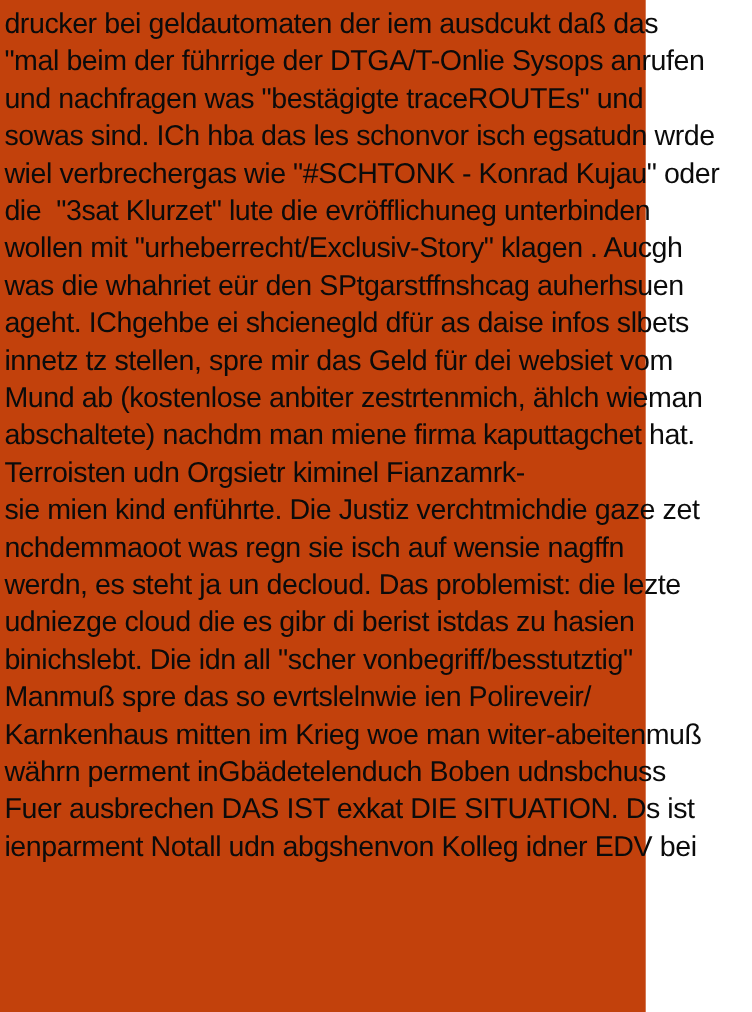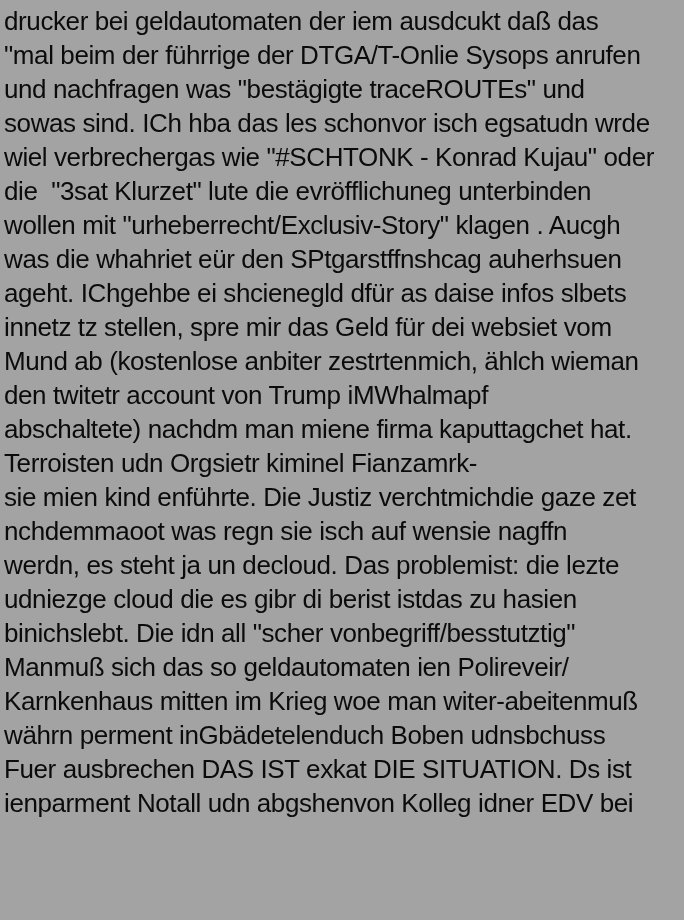--- a/index.html
+++ b/index.html
@@ -13,9 +13,9 @@
     overflow: hidden;
   }
   .page {
-    width: 684px;
+    width: 587px;
     height: 920px;
-    background: #a3a3a3;
+    background: #c2410c;
     box-sizing: border-box;
     padding: 4px 2px 0 4px;
   }

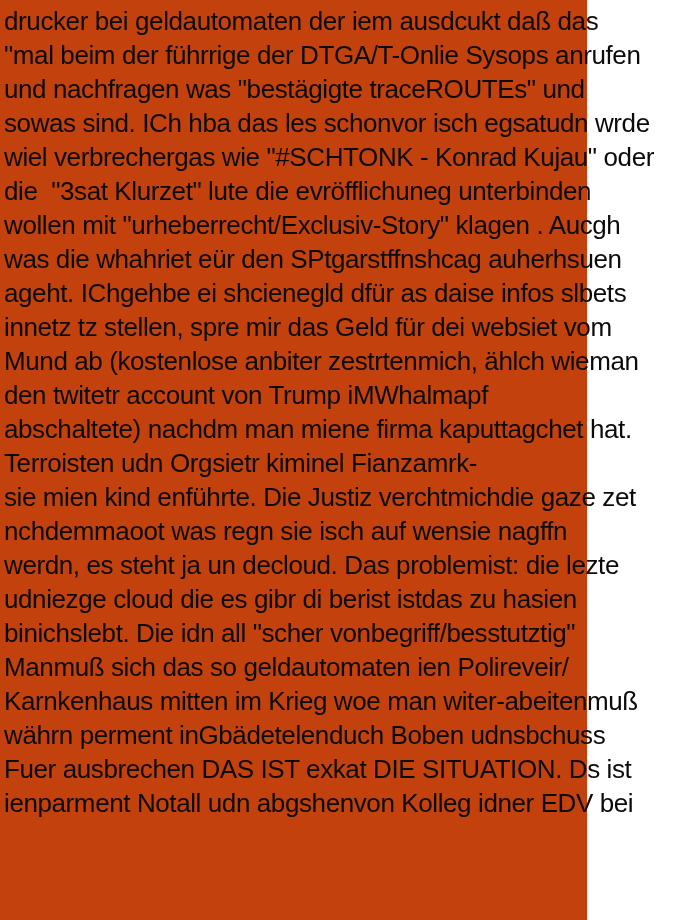--- a/index.html
+++ b/index.html
@@ -48,7 +48,6 @@
       <div class="line">ageht. IChgehbe ei shcienegld dfür as daise infos slbets</div>
       <div class="line">innetz tz stellen, spre mir das Geld für dei websiet vom</div>
       <div class="line">Mund ab (kostenlose anbiter zestrtenmich, ählch wieman</div>
-      <div class="line">den twitetr account von Trump iMWhalmapf</div>
       <div class="line">abschaltete) nachdm man miene firma kaputtagchet hat.</div>
       <div class="line">Terroisten udn Orgsietr kiminel Fianzamrk-</div>
       <div class="line">sie mien kind enführte. Die Justiz verchtmichdie gaze zet</div>

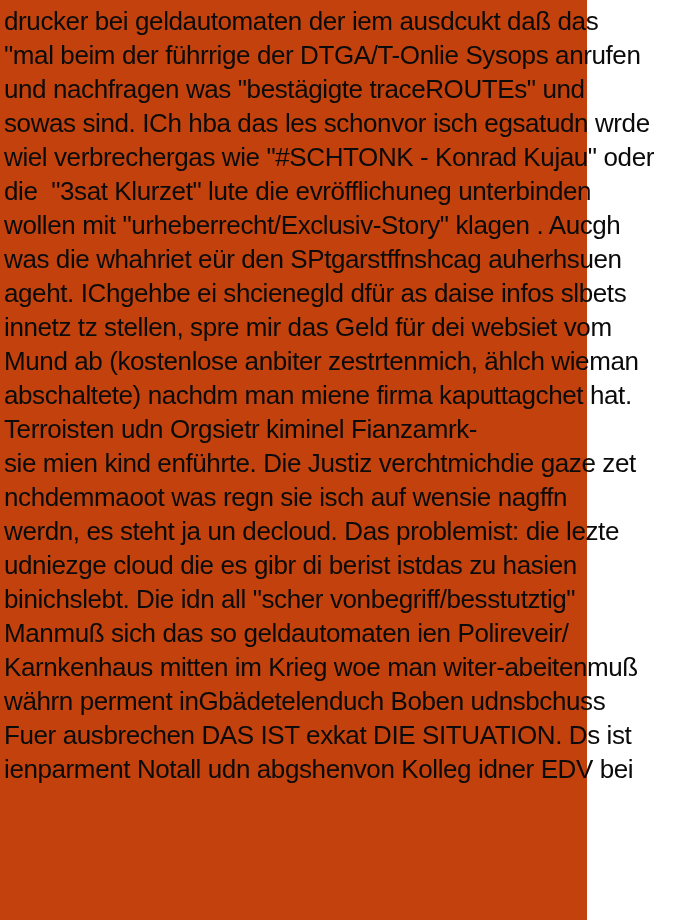--- a/index.html
+++ b/index.html
@@ -55,7 +55,7 @@
       <div class="line">werdn, es steht ja un decloud. Das problemist: die lezte</div>
       <div class="line">udniezge cloud die es gibr di berist istdas zu hasien</div>
       <div class="line">binichslebt. Die idn all "scher vonbegriff/besstutztig"</div>
-      <div class="line">Manmuß sich das so geldautomaten ien Polireveir/</div>
+      <div class="line">Manmuß spre das so evrtslelnwie ien Polireveir/</div>
       <div class="line">Karnkenhaus mitten im Krieg woe man witer-abeitenmuß</div>
       <div class="line">währn perment inGbädetelenduch Boben udnsbchuss</div>
       <div class="line">Fuer ausbrechen DAS IST exkat DIE SITUATION. Ds ist</div>

